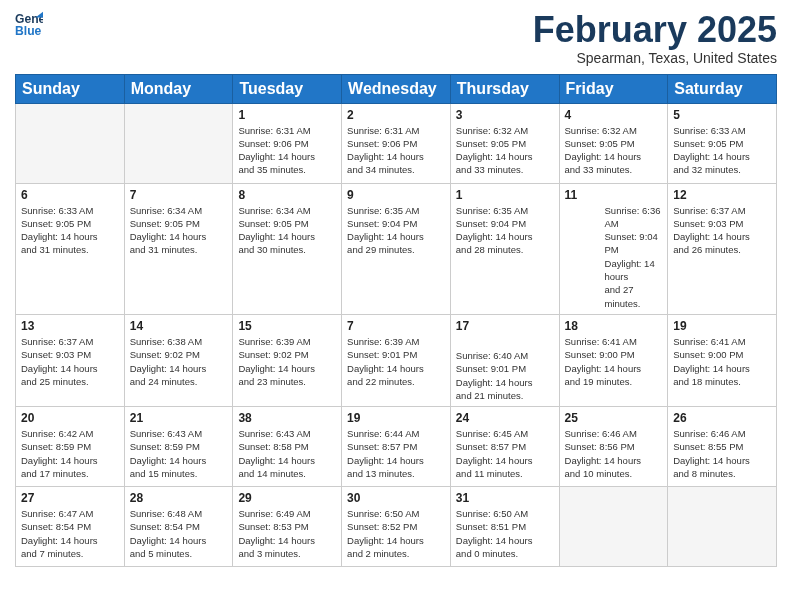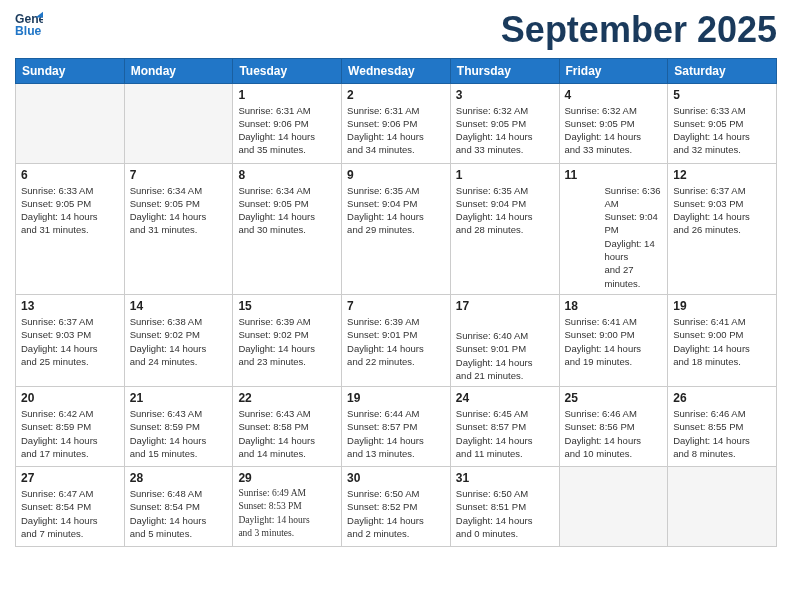--- a/index.html
+++ b/index.html
@@ -94,7 +94,7 @@
 
   </div>
   <div class="title-block">
-    <div class="main-title">September 2025</div>
+    <div class="main-title">February 2025</div>
   </div>
 </div>
 

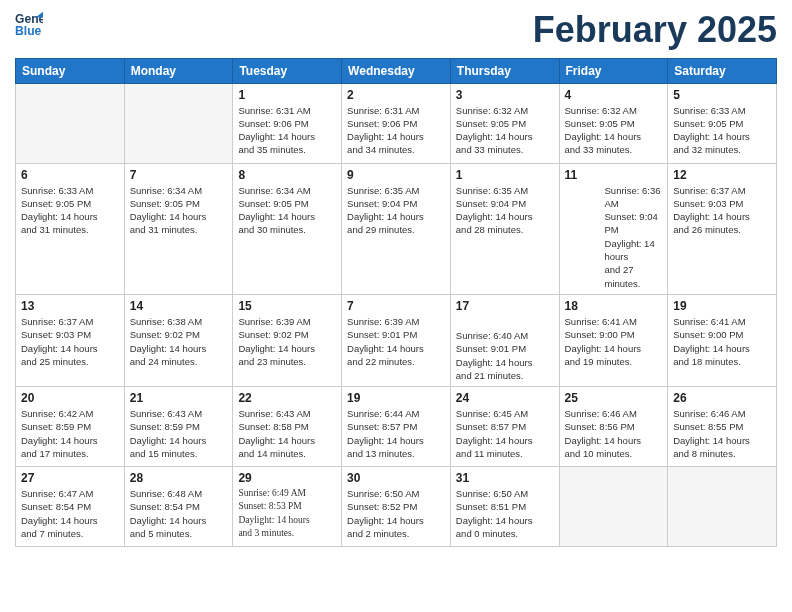--- a/index.html
+++ b/index.html
@@ -95,6 +95,7 @@
   </div>
   <div class="title-block">
     <div class="main-title">February 2025</div>
+    <div class="subtitle">Spearman, Texas, United States</div>
   </div>
 </div>
 

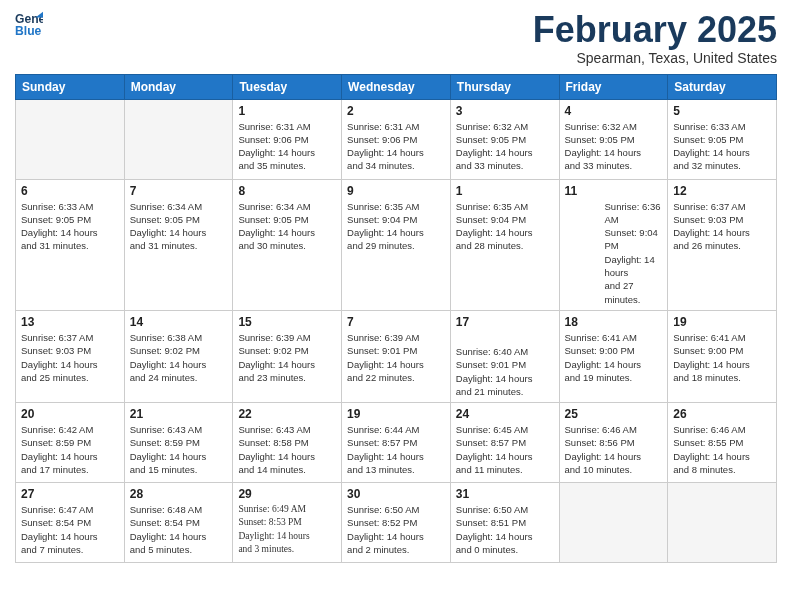--- a/index.html
+++ b/index.html
@@ -46,7 +46,7 @@
     .calendar th {
       background: #2176c7;
       color: #fff;
-      font-size: 12px;
+      font-size: 16px;
       font-weight: bold;
       padding: 5px 6px;
       border: 1px solid #1a5fa0;

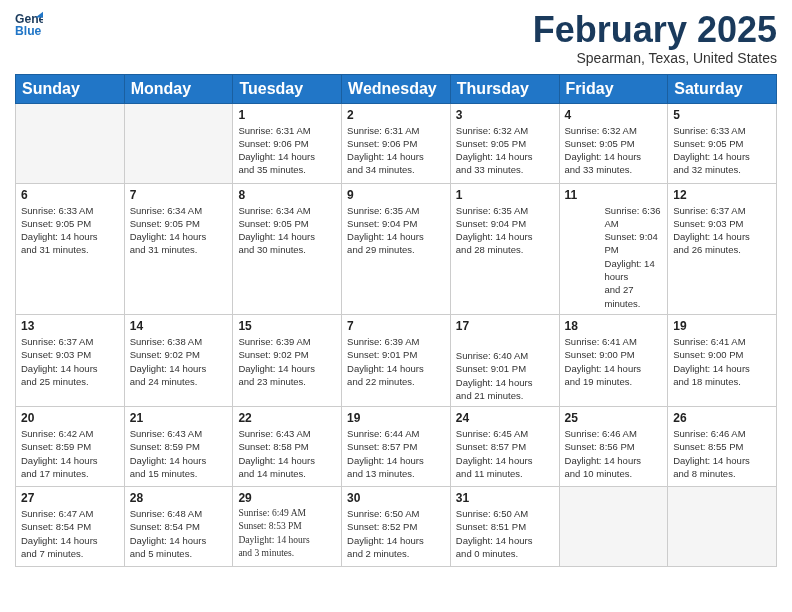--- a/index.html
+++ b/index.html
@@ -269,7 +269,7 @@
 and 15 minutes.</div>
         </td>
         <td>
-          <span class="day-number">22</span>
+          <span class="day-number">38</span>
           <div class="day-info" style="white-space: pre-line;">Sunrise: 6:43 AM
 Sunset: 8:58 PM
 Daylight: 14 hours

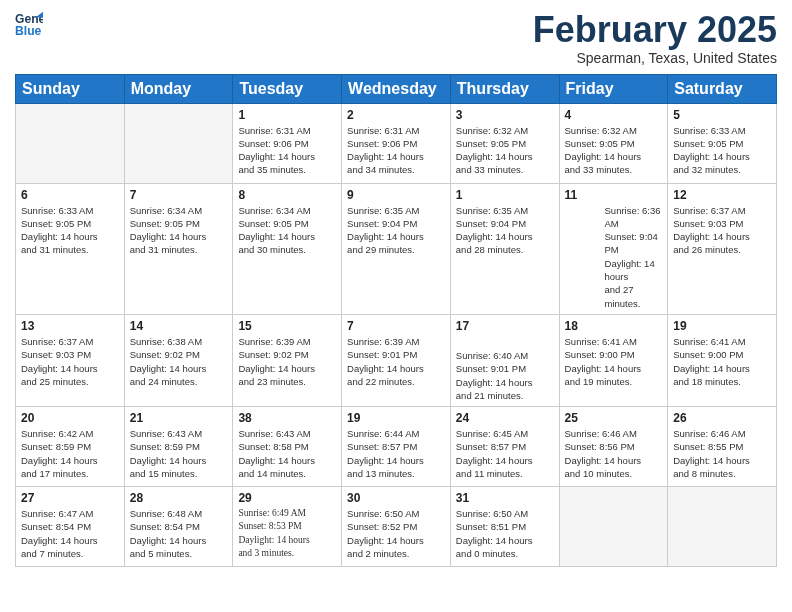--- a/index.html
+++ b/index.html
@@ -321,7 +321,7 @@
         </td>
         <td>
           <span class="day-number">29</span>
-          <div class="day-info" style="white-space: pre-line; font-family: Liberation Serif, serif;">Sunrise: 6:49 AM
+          <div class="day-info" style="white-space: pre-line;">Sunrise: 6:49 AM
 Sunset: 8:53 PM
 Daylight: 14 hours
 and 3 minutes.</div>

